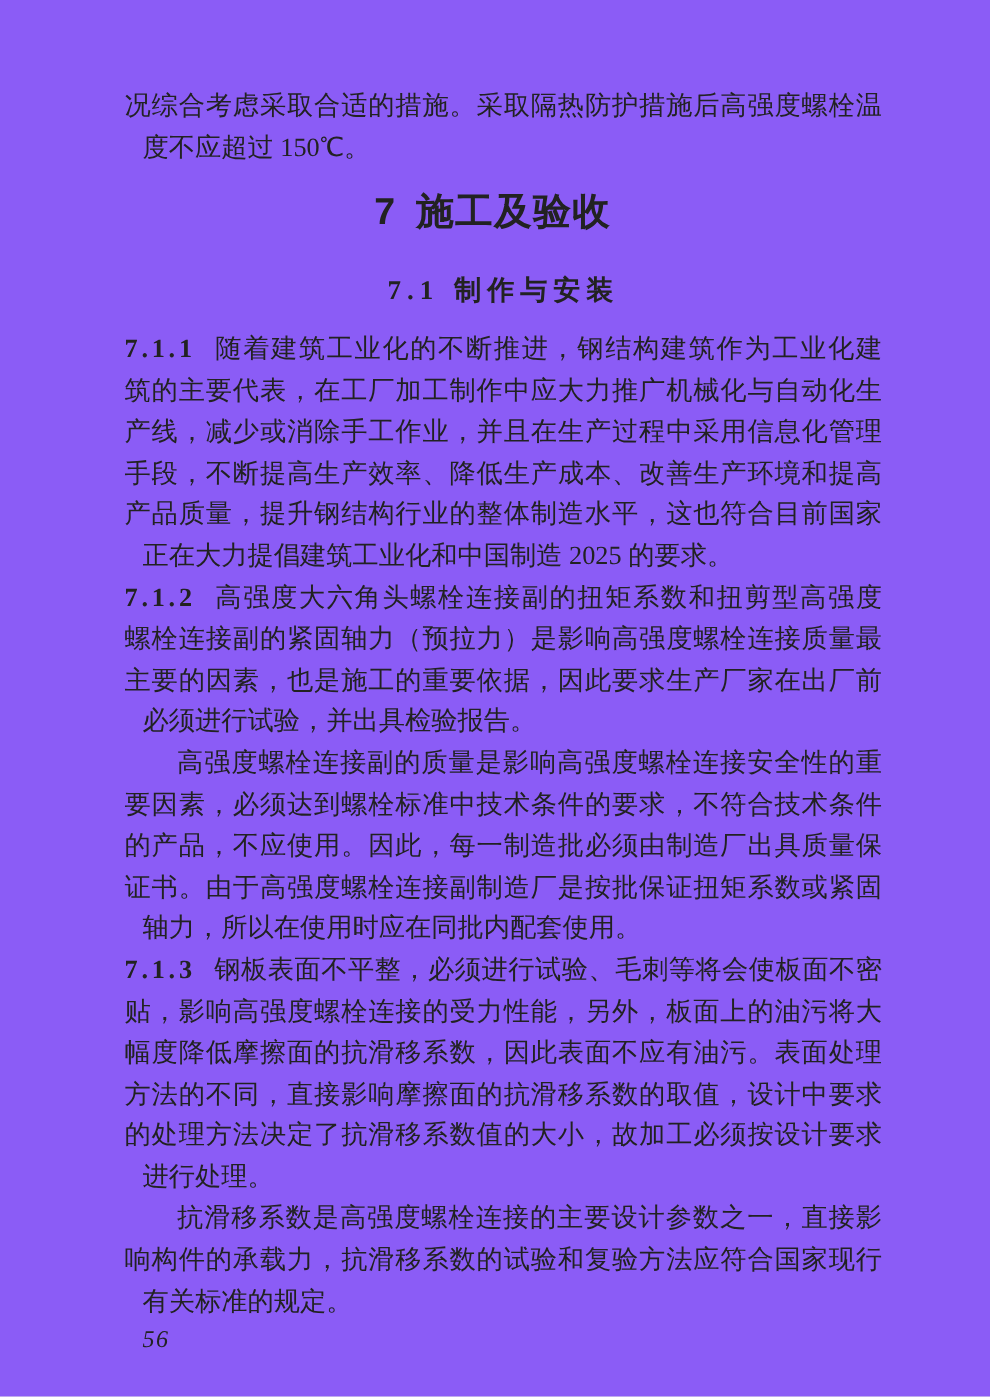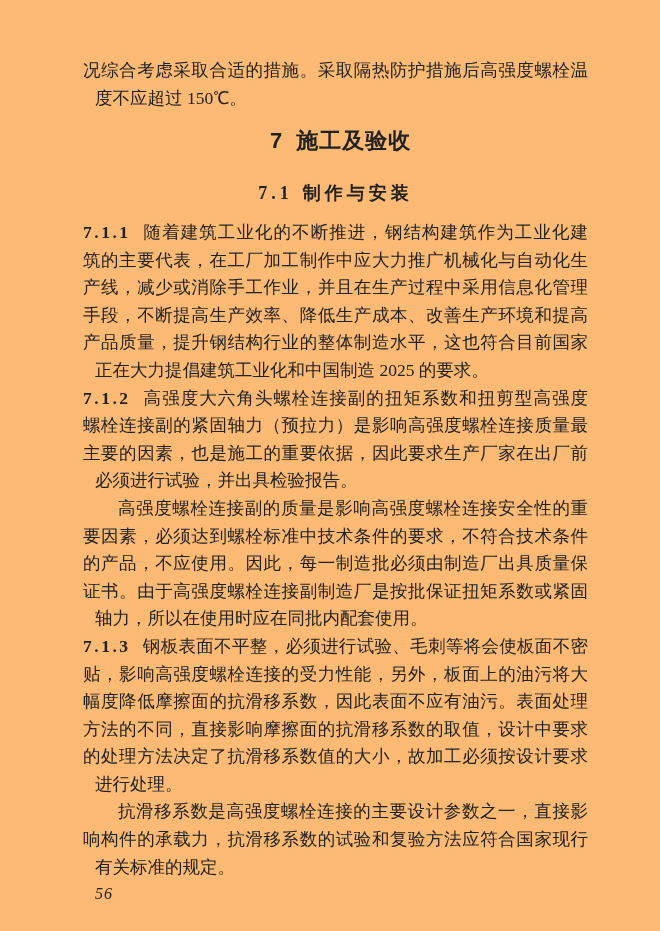--- a/index.html
+++ b/index.html
@@ -7,7 +7,7 @@
     position:relative;
     width:660px;height:931px;
     margin:0 auto;
-    background:#fdba74;
+    background:#8b5cf6;
     color:#222222;
     font-family:"Liberation Serif", serif;
     overflow:hidden;

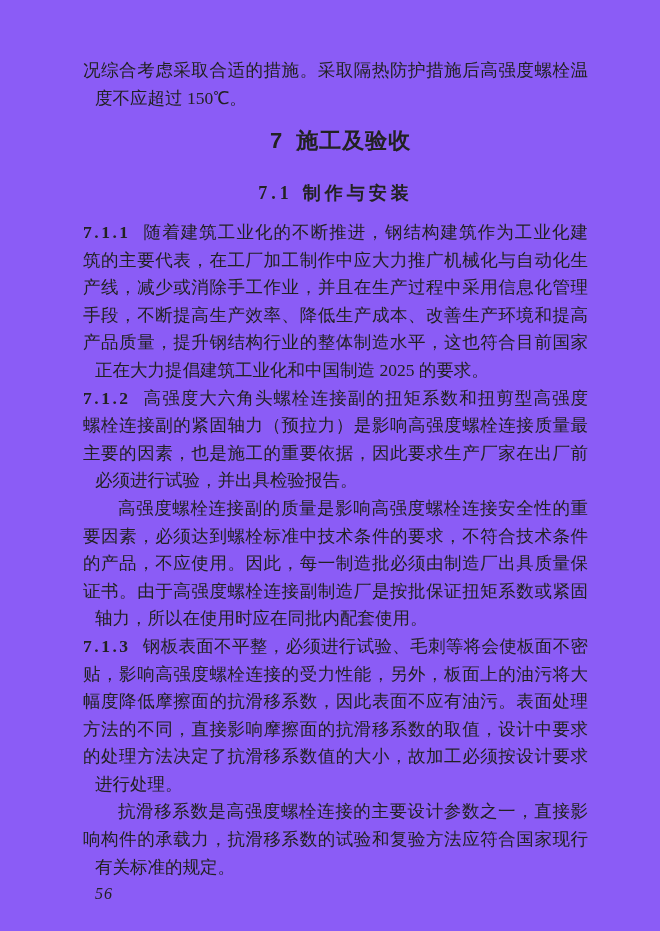--- a/index.html
+++ b/index.html
@@ -33,11 +33,11 @@
   }
   
   .chapter-heading{
-    position:absolute;left:88px;top:126px;width:505px;
+    position:absolute;left:76px;top:126px;width:505px;
     text-align:center;
     font-family:"Liberation Sans", sans-serif;
     font-weight:700;
-    font-size:22px;
+    font-size:25px;
     line-height:30px;
   }
   .ch-num{margin-right:14px;}

